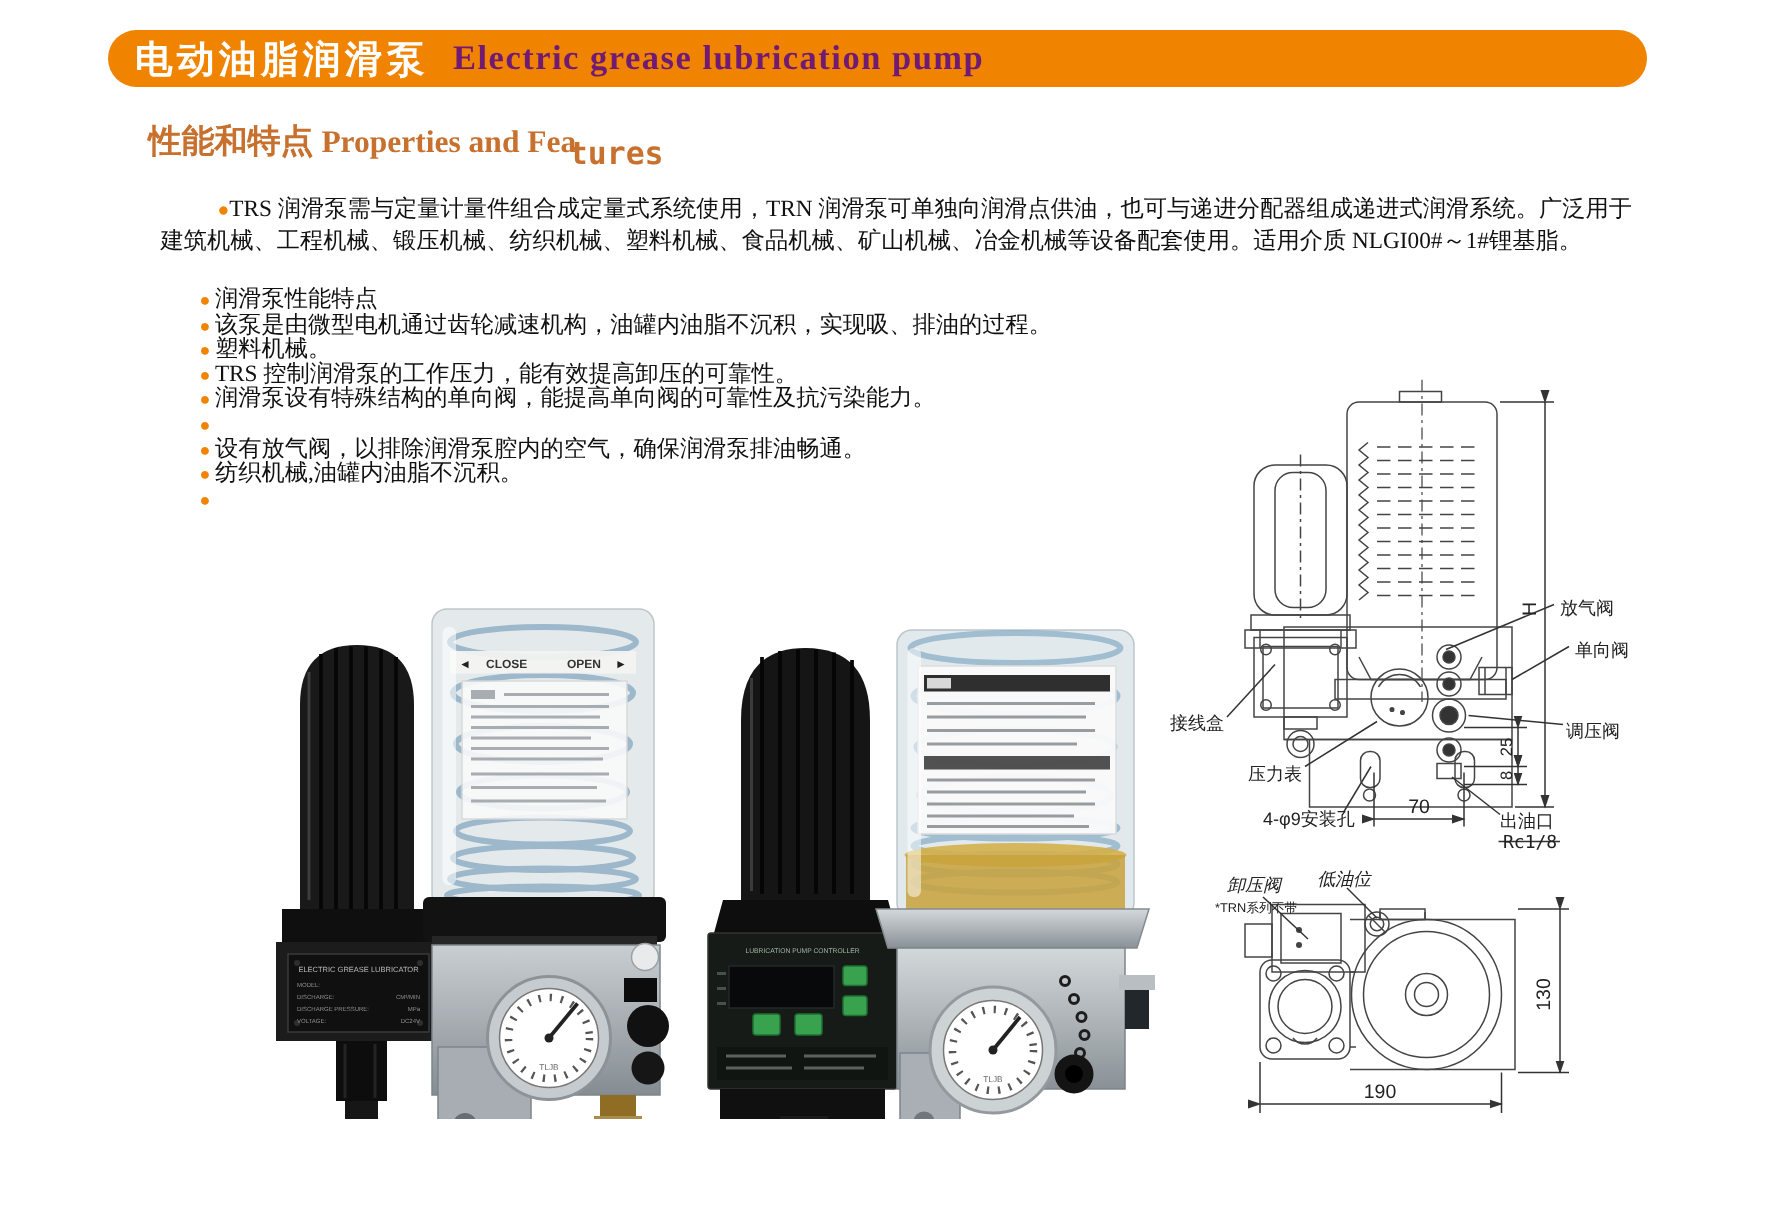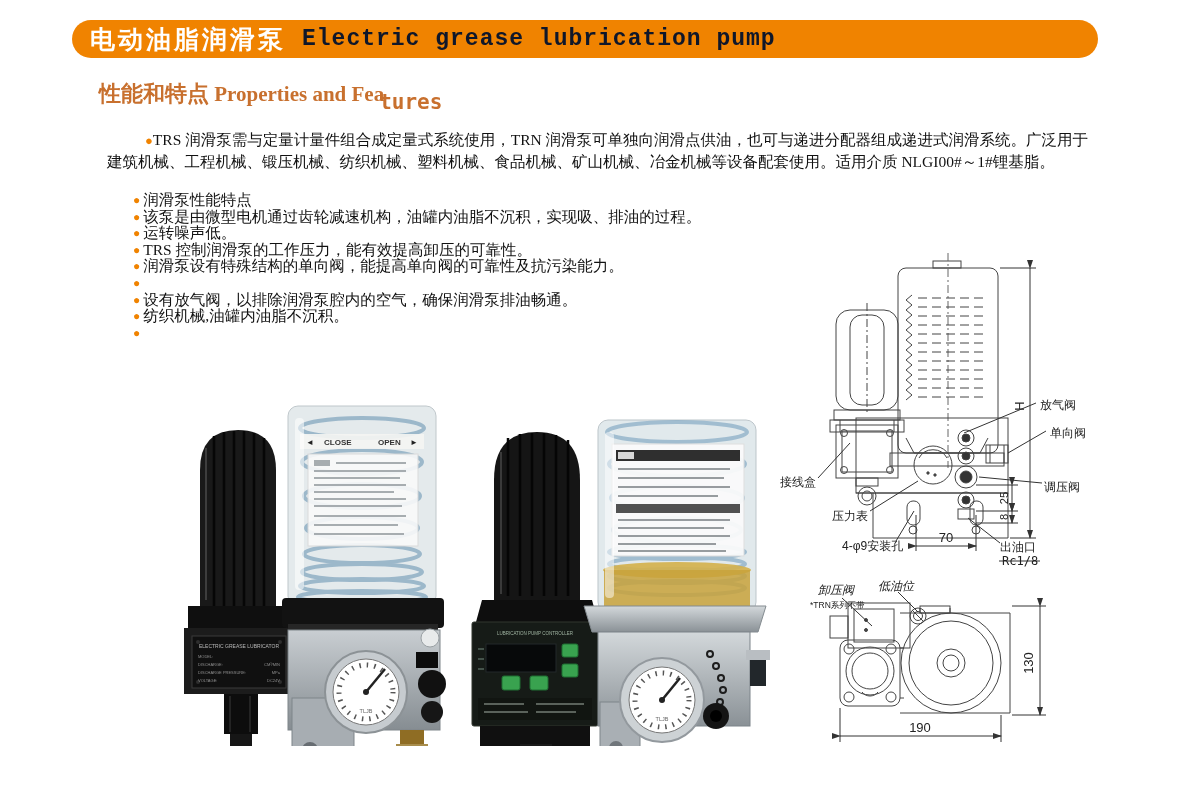--- a/index.html
+++ b/index.html
@@ -9,8 +9,8 @@
   .banner{position:absolute;left:72px;top:20px;width:1026px;height:38px;border-radius:19px;
           background:#F08300;display:flex;align-items:center;box-sizing:border-box;padding-left:18px;}
   .banner .zh{color:#fff;font-size:25px;font-weight:bold;letter-spacing:3px;font-family:"Liberation Sans",sans-serif;}
-  .banner .en{color:#0f172a;font-size:23px;font-weight:bold;margin-left:16px;letter-spacing:1px;
-              font-family:Liberation Mono, monospace;}
+  .banner .en{color:#701a75;font-size:23px;font-weight:bold;margin-left:16px;letter-spacing:1px;
+              font-family:Liberation Serif, serif;}
   
   .sec-head{position:absolute;left:99px;top:79px;color:#C8702E;font-size:22px;font-weight:bold;white-space:nowrap;}
   .sec-head .en{font-family:Liberation Serif, serif;font-size:21px;}

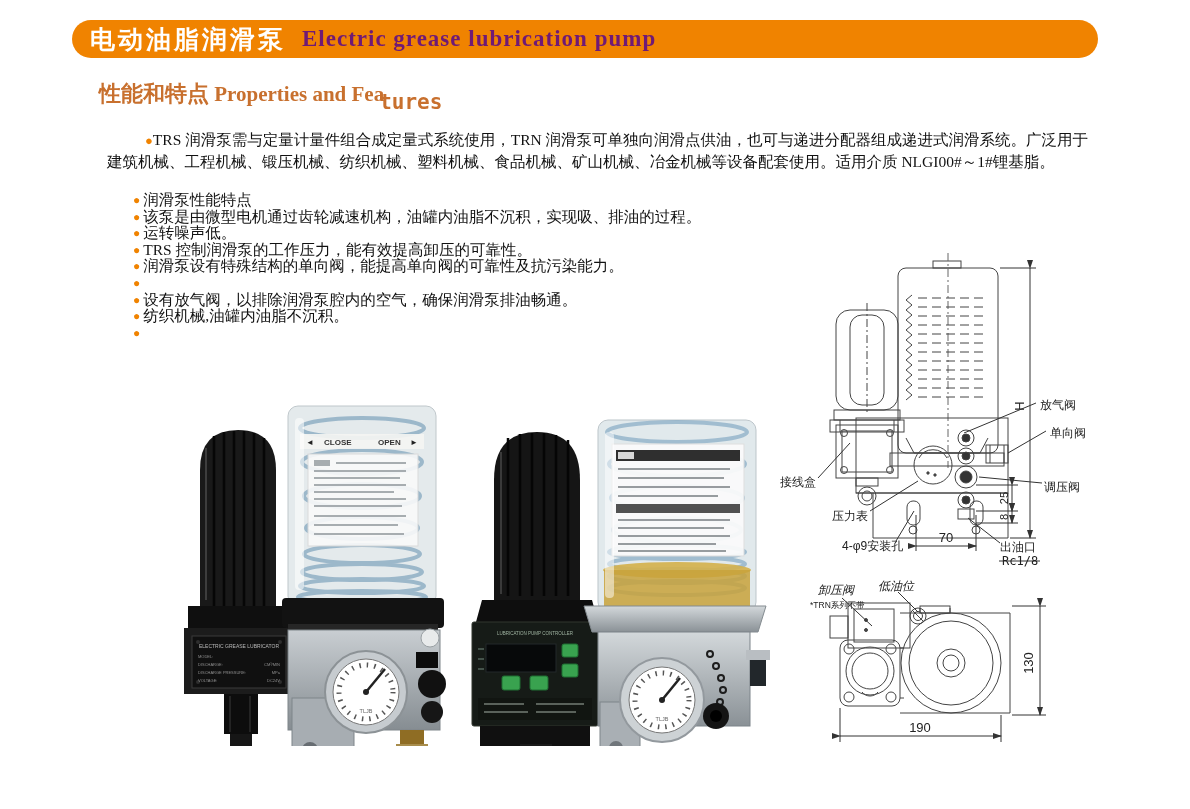--- a/index.html
+++ b/index.html
@@ -59,7 +59,7 @@
       </li>
     <li>
         <span class="dot">●</span>
-        <span>运转噪声低。</span>
+        <span>塑料机械。</span>
       </li>
     <li>
         <span class="dot">●</span>

